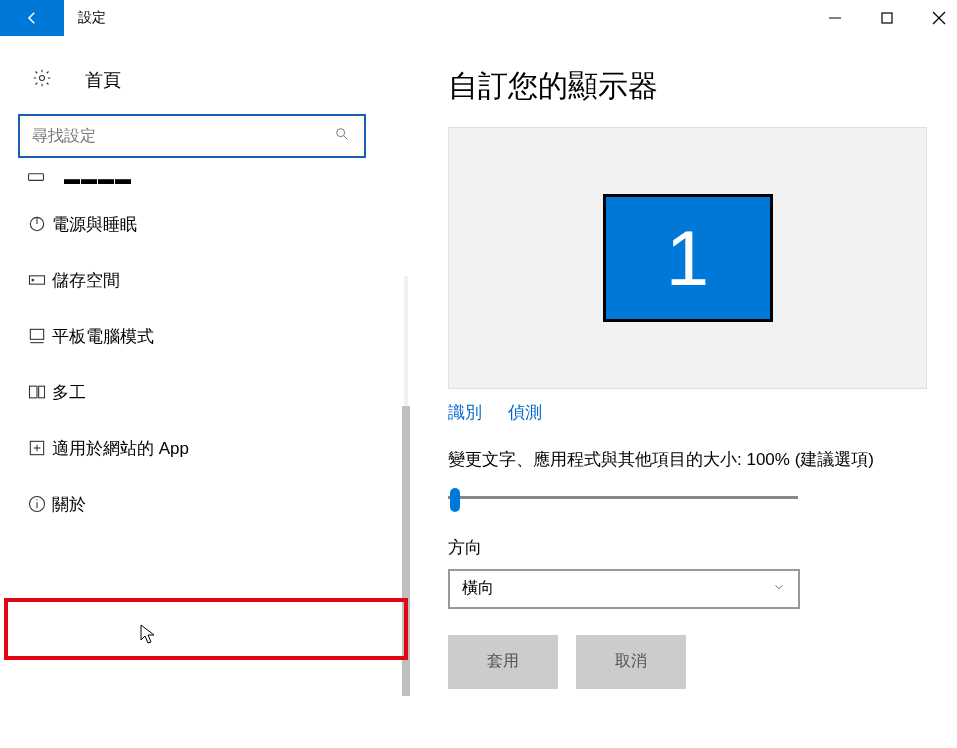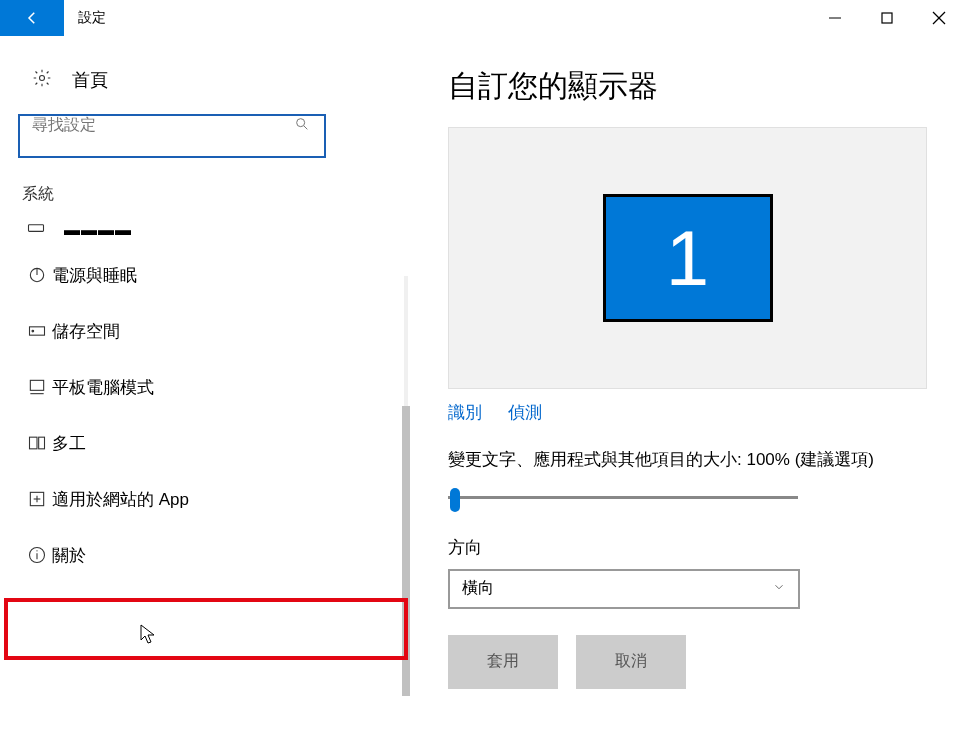--- a/index.html
+++ b/index.html
@@ -54,7 +54,7 @@
     .home-row {
       display: flex;
       align-items: center;
-      gap: 20px;
+      gap: 33px;
       padding: 14px 0 14px 14px;
     }
     .home-row .label { font-size: 18px; }

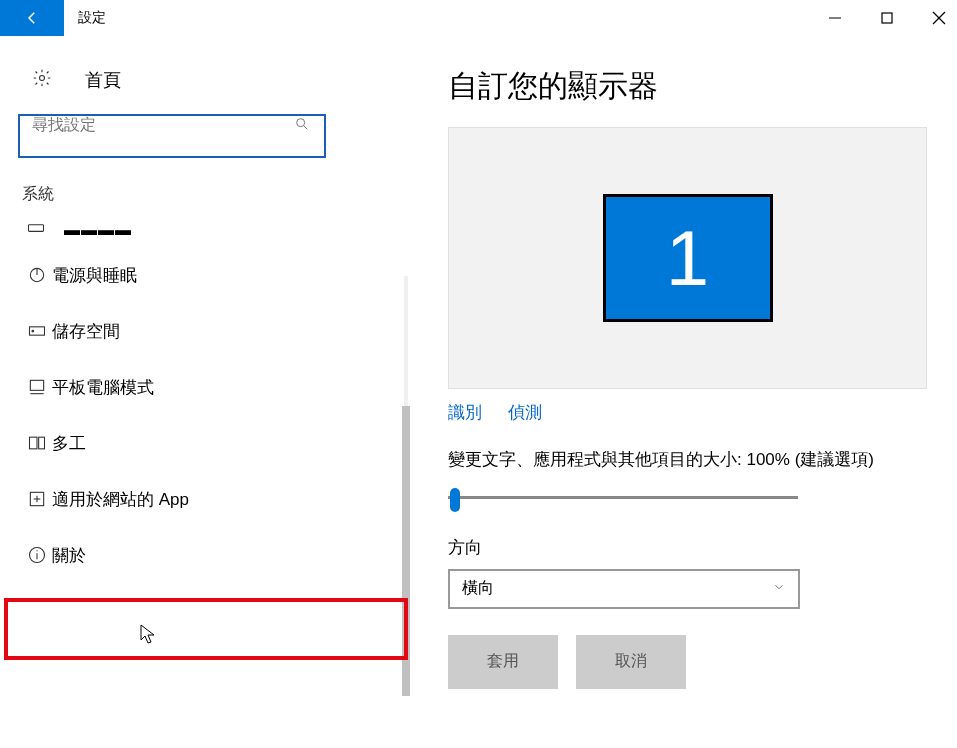--- a/index.html
+++ b/index.html
@@ -61,9 +61,9 @@
     .search-box {
       border: 2px solid #1a5fb4;
       height: 44px;
-      width: 308px;
-      display: flex;
-      align-items: flex-start;
+      width: 348px;
+      display: flex;
+      align-items: center;
       padding: 0 12px;
       margin: 8px 0 4px 0;
       position: relative;

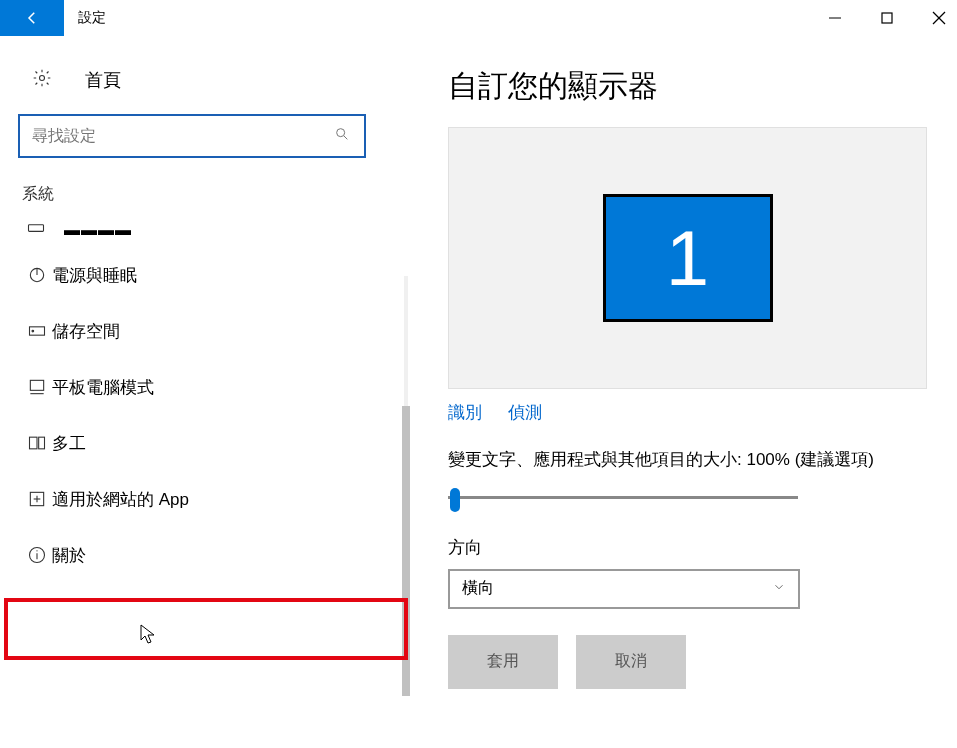--- a/index.html
+++ b/index.html
@@ -240,7 +240,6 @@
       </span>
     </div>
 
-    <div class="section-label">系統</div>
 
     <div class="nav-scroll">
       <div class="nav-items">

